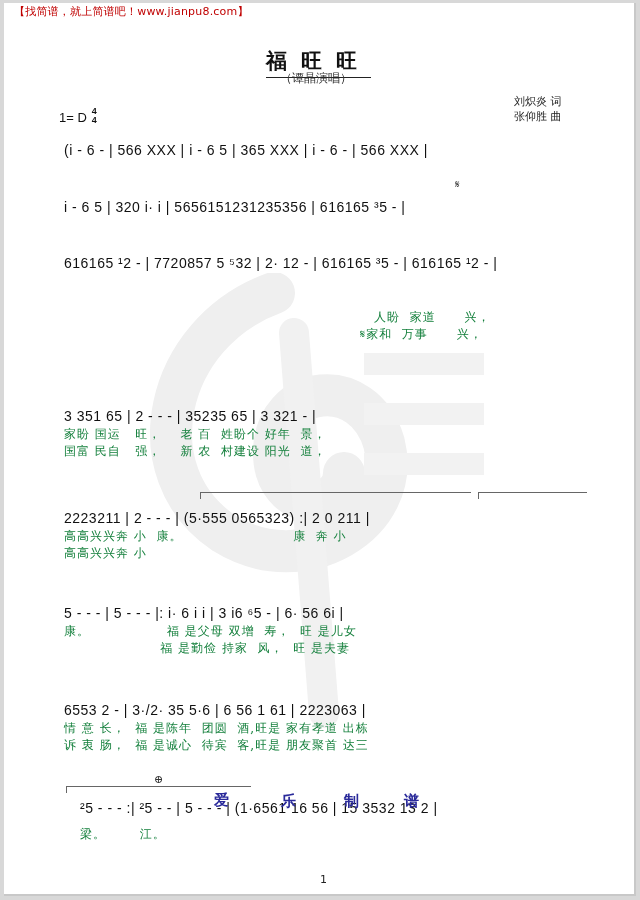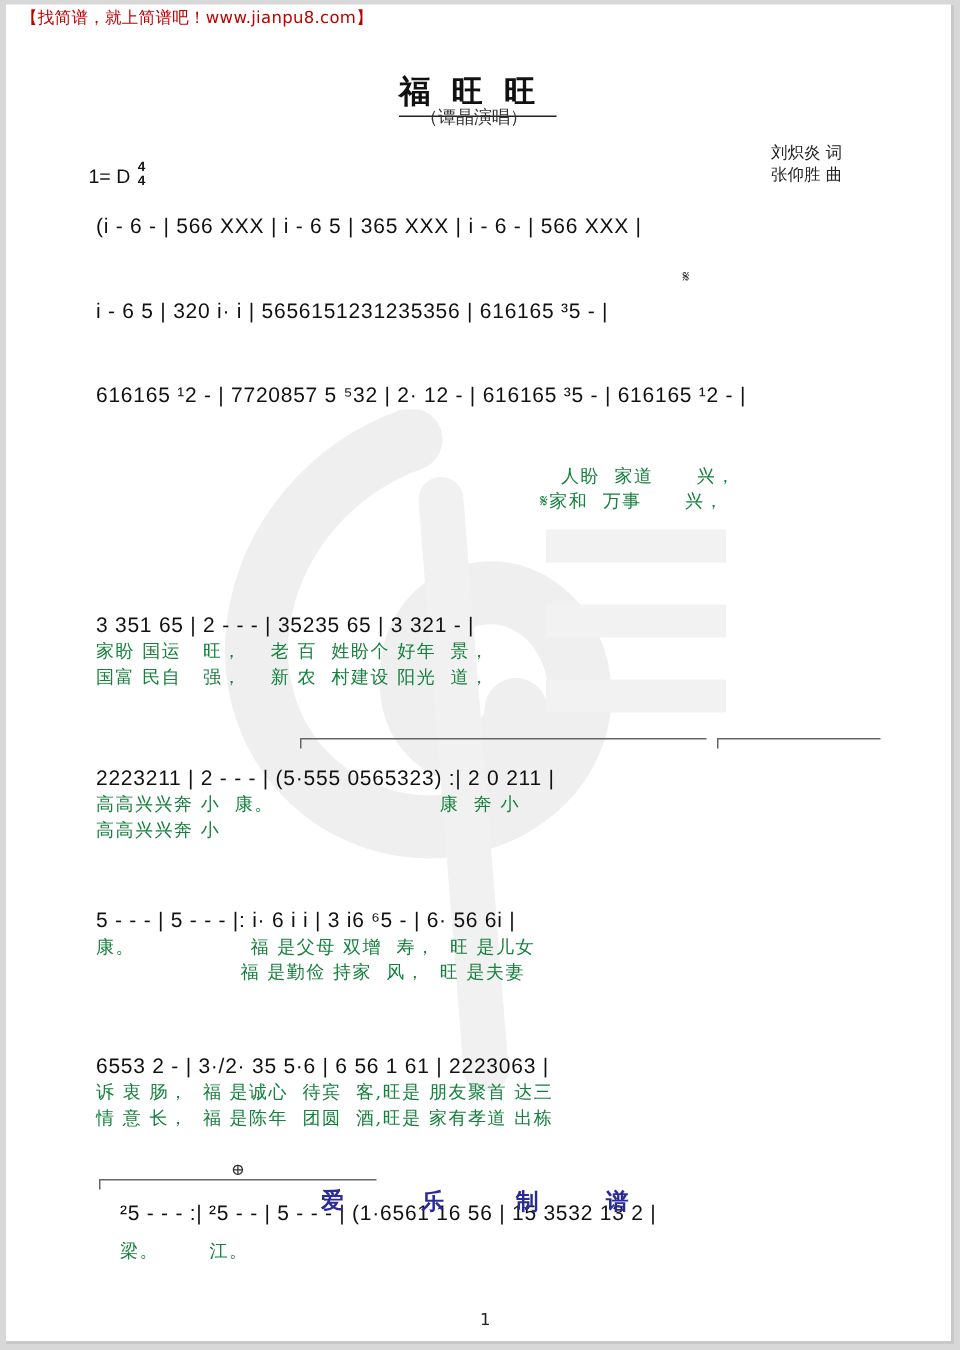--- a/index.html
+++ b/index.html
@@ -134,8 +134,8 @@
 
   <div class="sys" style="top:697px;">
     <div class="notes">6553 2 - | 3·/2· 35 5·6 | 6 56 1 61 | 2223063 |</div>
+    <div class="lyric">情 意 长，  福 是陈年  团圆  酒,旺是 家有孝道 出栋</div>
     <div class="lyric">诉 衷 肠，  福 是诚心  待宾  客,旺是 朋友聚首 达三</div>
-    <div class="lyric">情 意 长，  福 是陈年  团圆  酒,旺是 家有孝道 出栋</div>
   </div>
 
   <div class="volta" style="left:62px; top:783px; width:184px;"></div>

